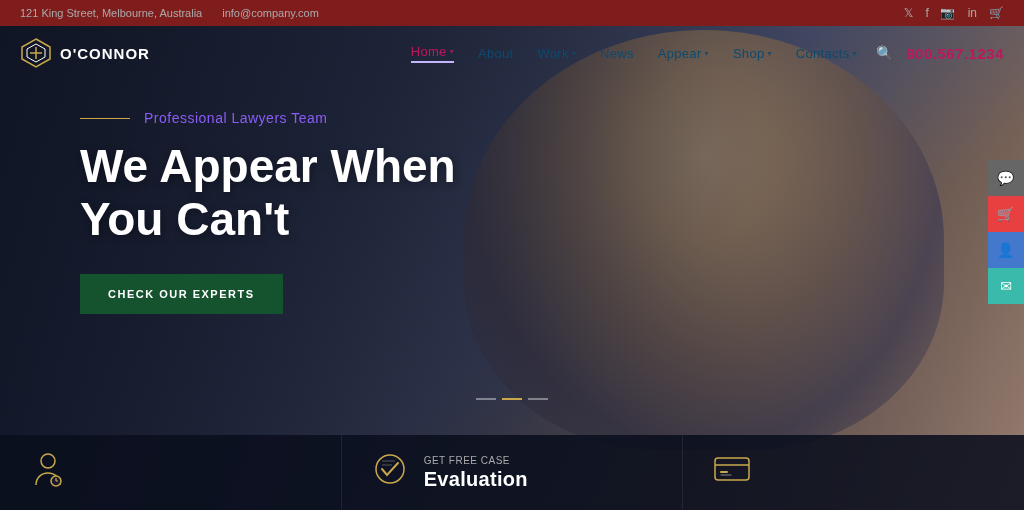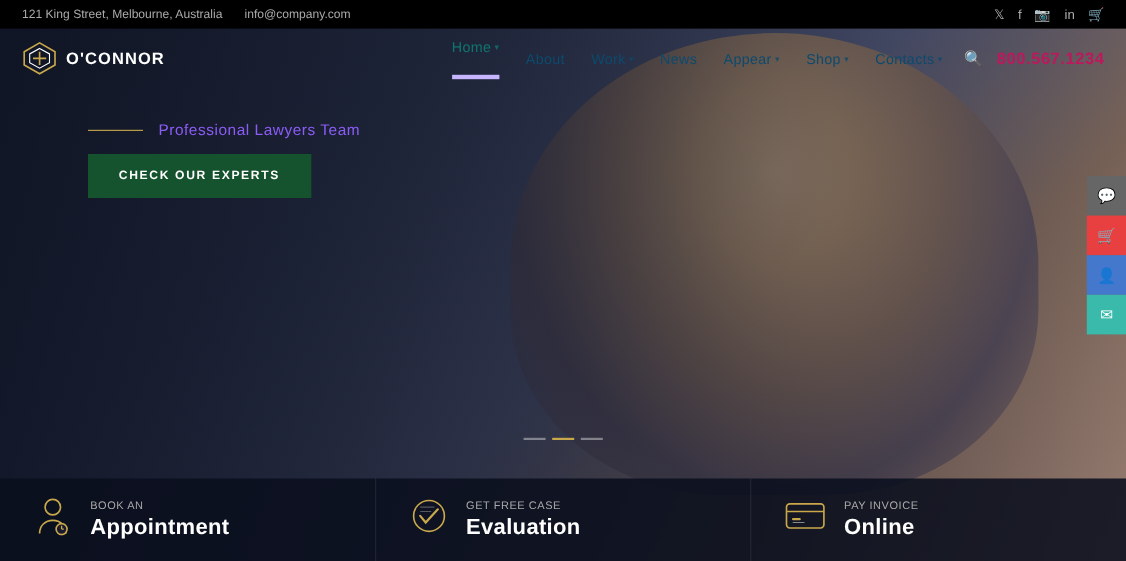--- a/index.html
+++ b/index.html
@@ -7,7 +7,7 @@
 
     
     .top-bar {
-      background: #000000;
+      background: #7f1d1d;
       color: #aaa;
       font-size: 11px;
       padding: 6px 20px;

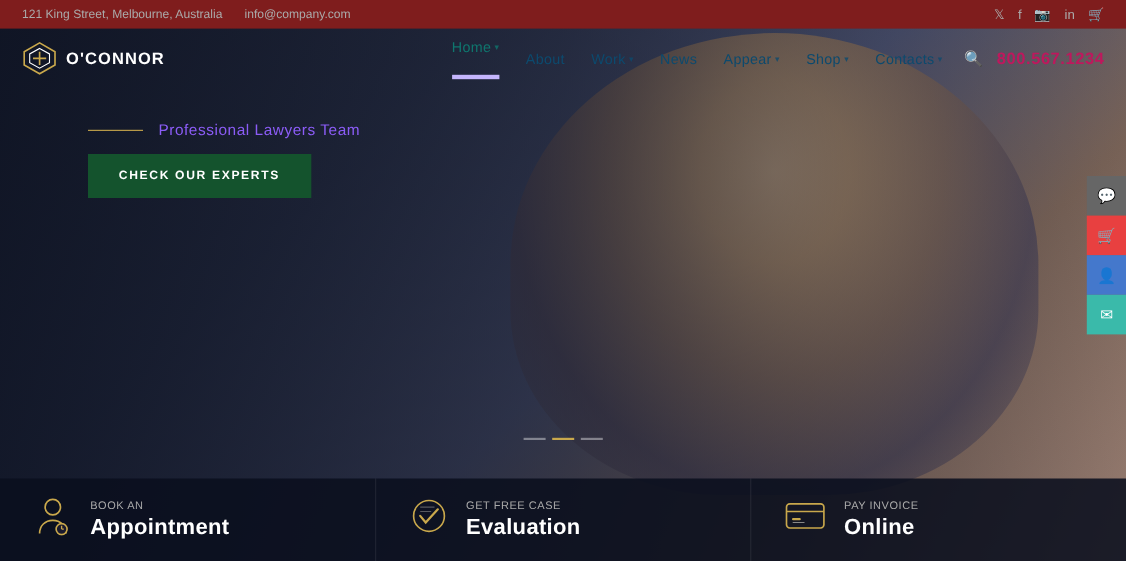--- a/index.html
+++ b/index.html
@@ -110,9 +110,9 @@
       gap: 3px;
     }
     .nav-link.active {
-      color: #0f766e;
-      border-bottom: 4px solid #c4b5fd;
-      padding-bottom: 18px;
+      color: #be185d;
+      border-bottom: 2px solid #c4b5fd;
+      padding-bottom: 2px;
     }
     .nav-link .arrow {
       font-size: 8px;

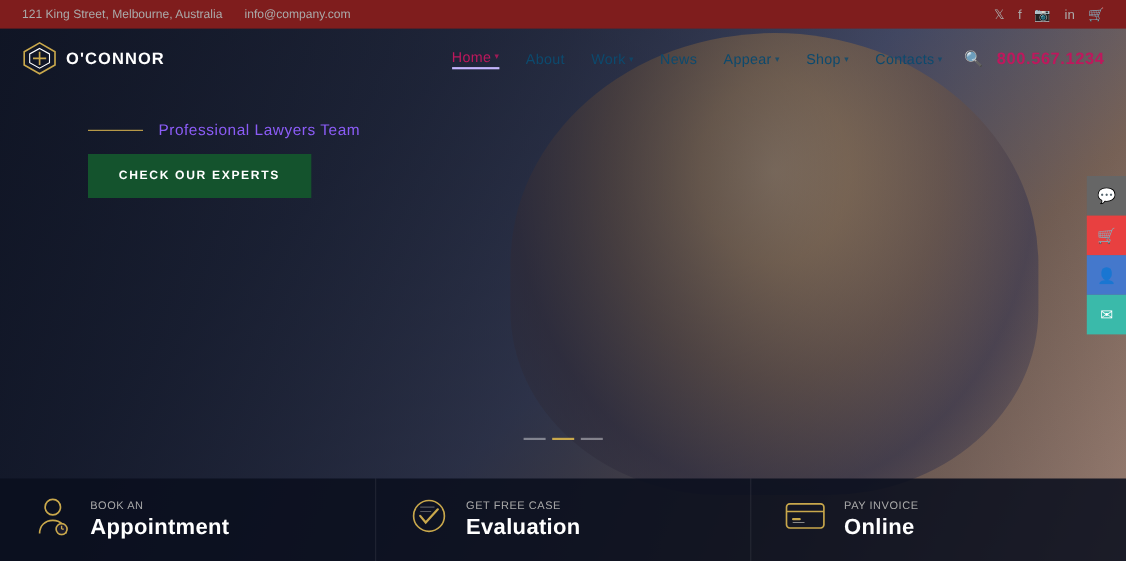--- a/index.html
+++ b/index.html
@@ -333,6 +333,10 @@
       <div class="hero-subtitle-bar"></div>
       <span class="hero-subtitle">Professional Lawyers Team</span>
     </div>
+    <h1 class="hero-title">
+      <span>We Appear When</span><br>
+      <span>You Can't</span>
+    </h1>
     <button class="hero-btn">CHECK OUR EXPERTS</button>
   </div>
 

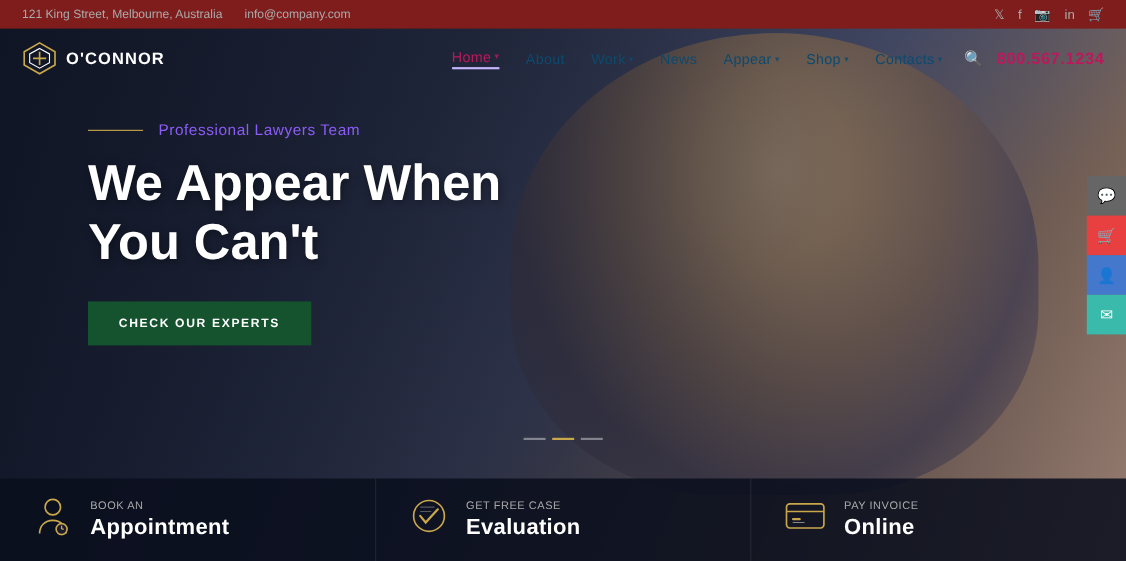--- a/index.html
+++ b/index.html
@@ -357,10 +357,6 @@
           <line x1="24" y1="30" x2="26" y2="30" stroke="#c9a84c" stroke-width="1.2"></line>
         </svg>
       </div>
-      <div class="bottom-item-text">
-        <div class="bottom-item-small">BOOK AN</div>
-        <div class="bottom-item-big">Appointment</div>
-      </div>
     </div>
 
     <div class="bottom-item">

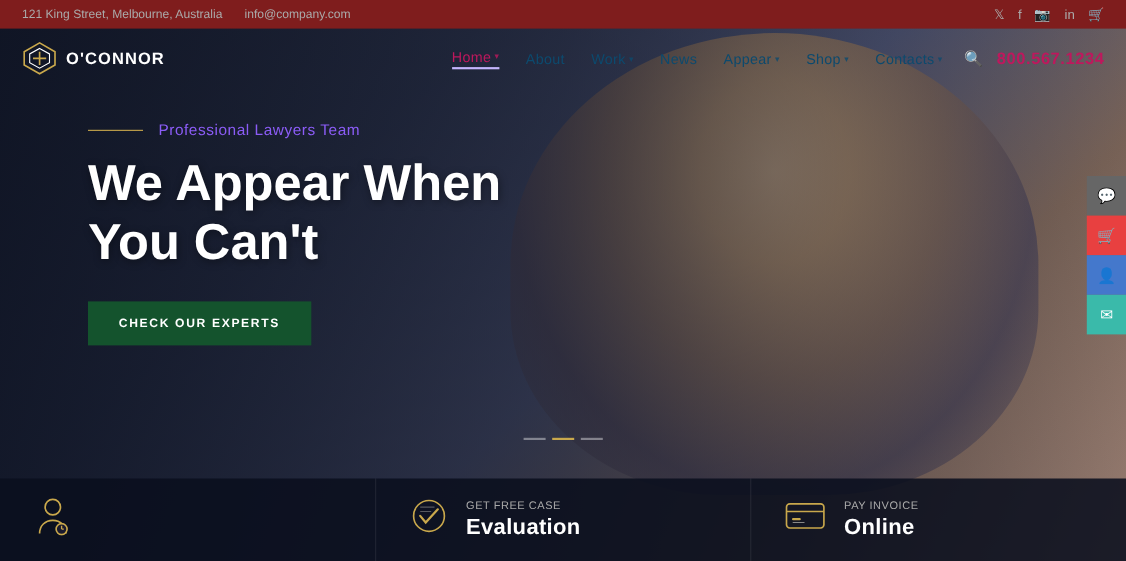--- a/index.html
+++ b/index.html
@@ -383,10 +383,6 @@
           <line x1="8" y1="21" x2="18" y2="21" stroke="#888" stroke-width="1" stroke-linecap="round"></line>
         </svg>
       </div>
-      <div class="bottom-item-text">
-        <div class="bottom-item-small">PAY INVOICE</div>
-        <div class="bottom-item-big">Online</div>
-      </div>
     </div>
   </div>
 </div>

